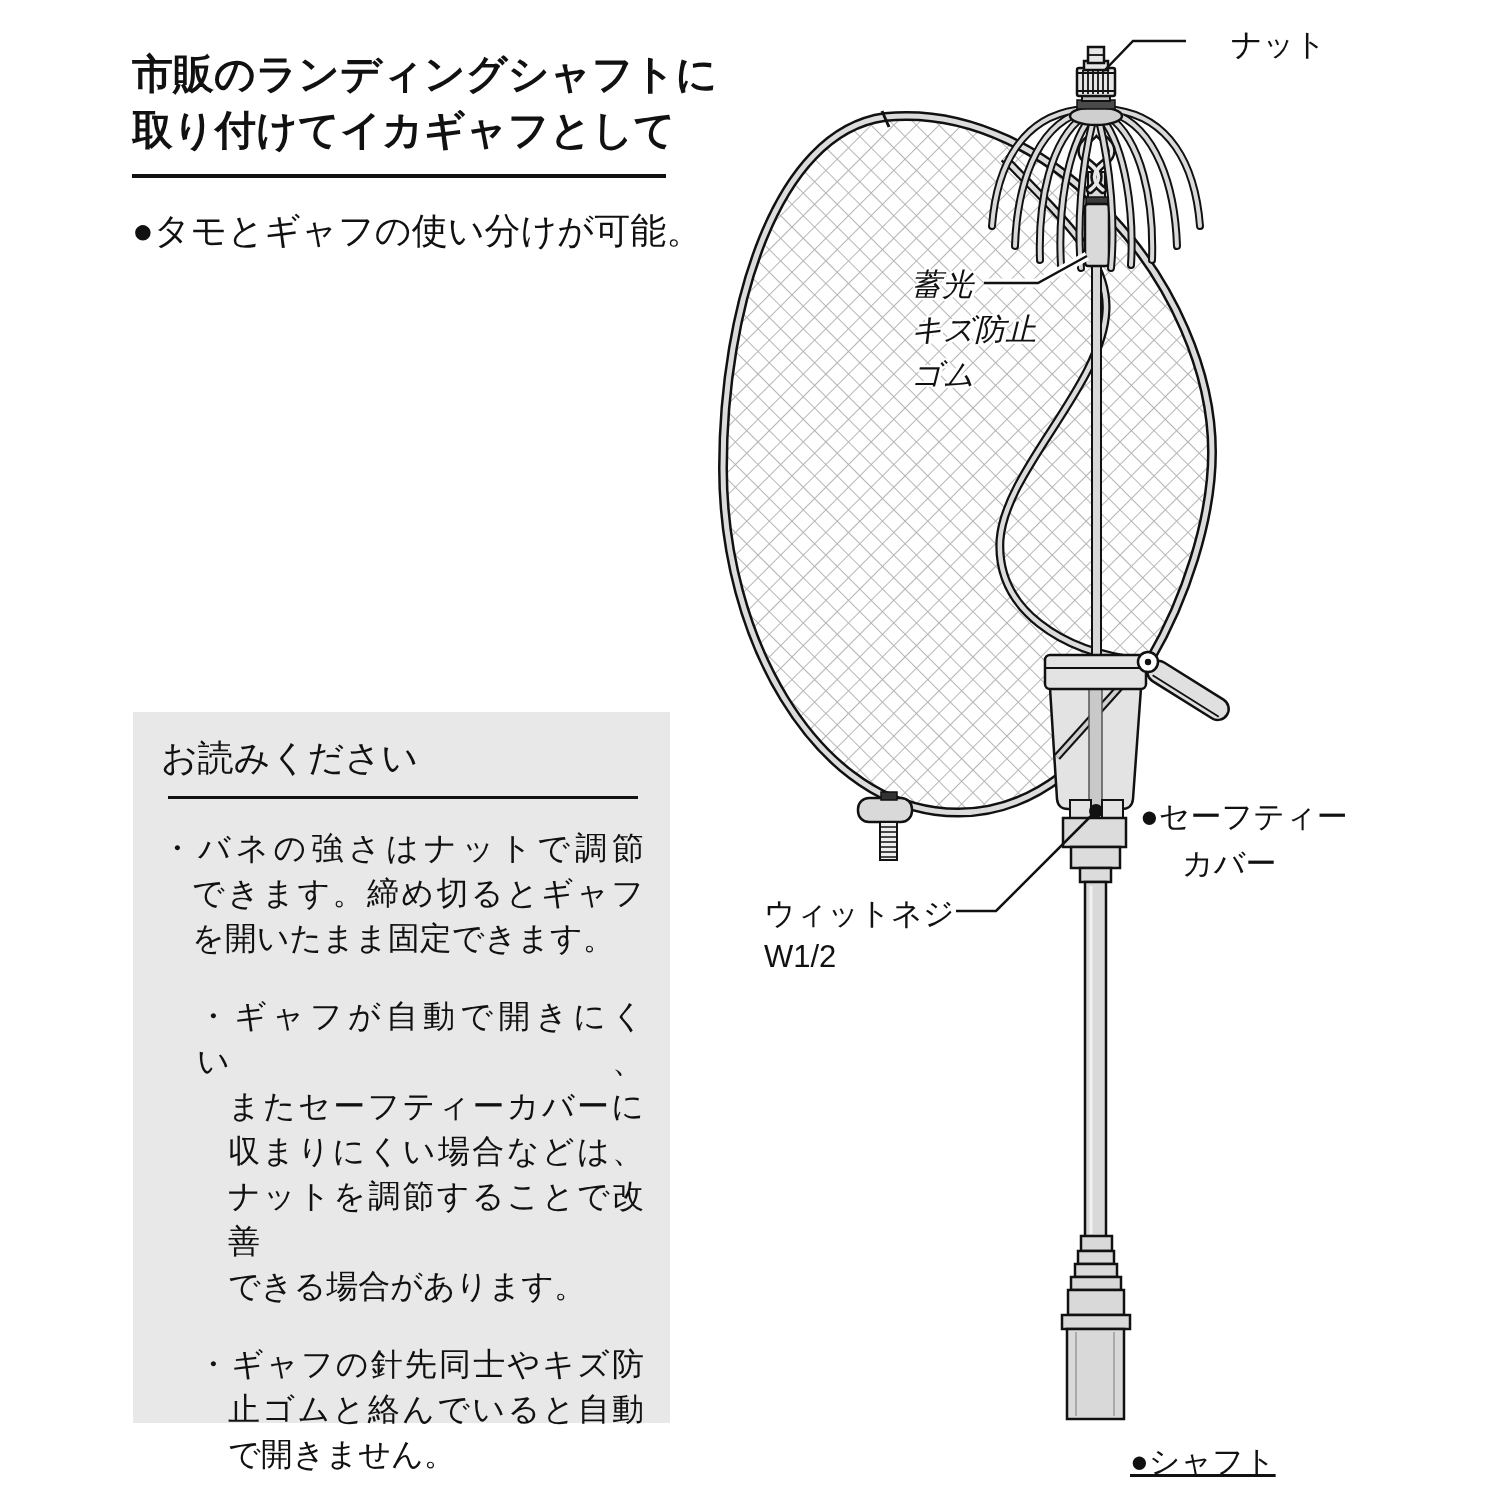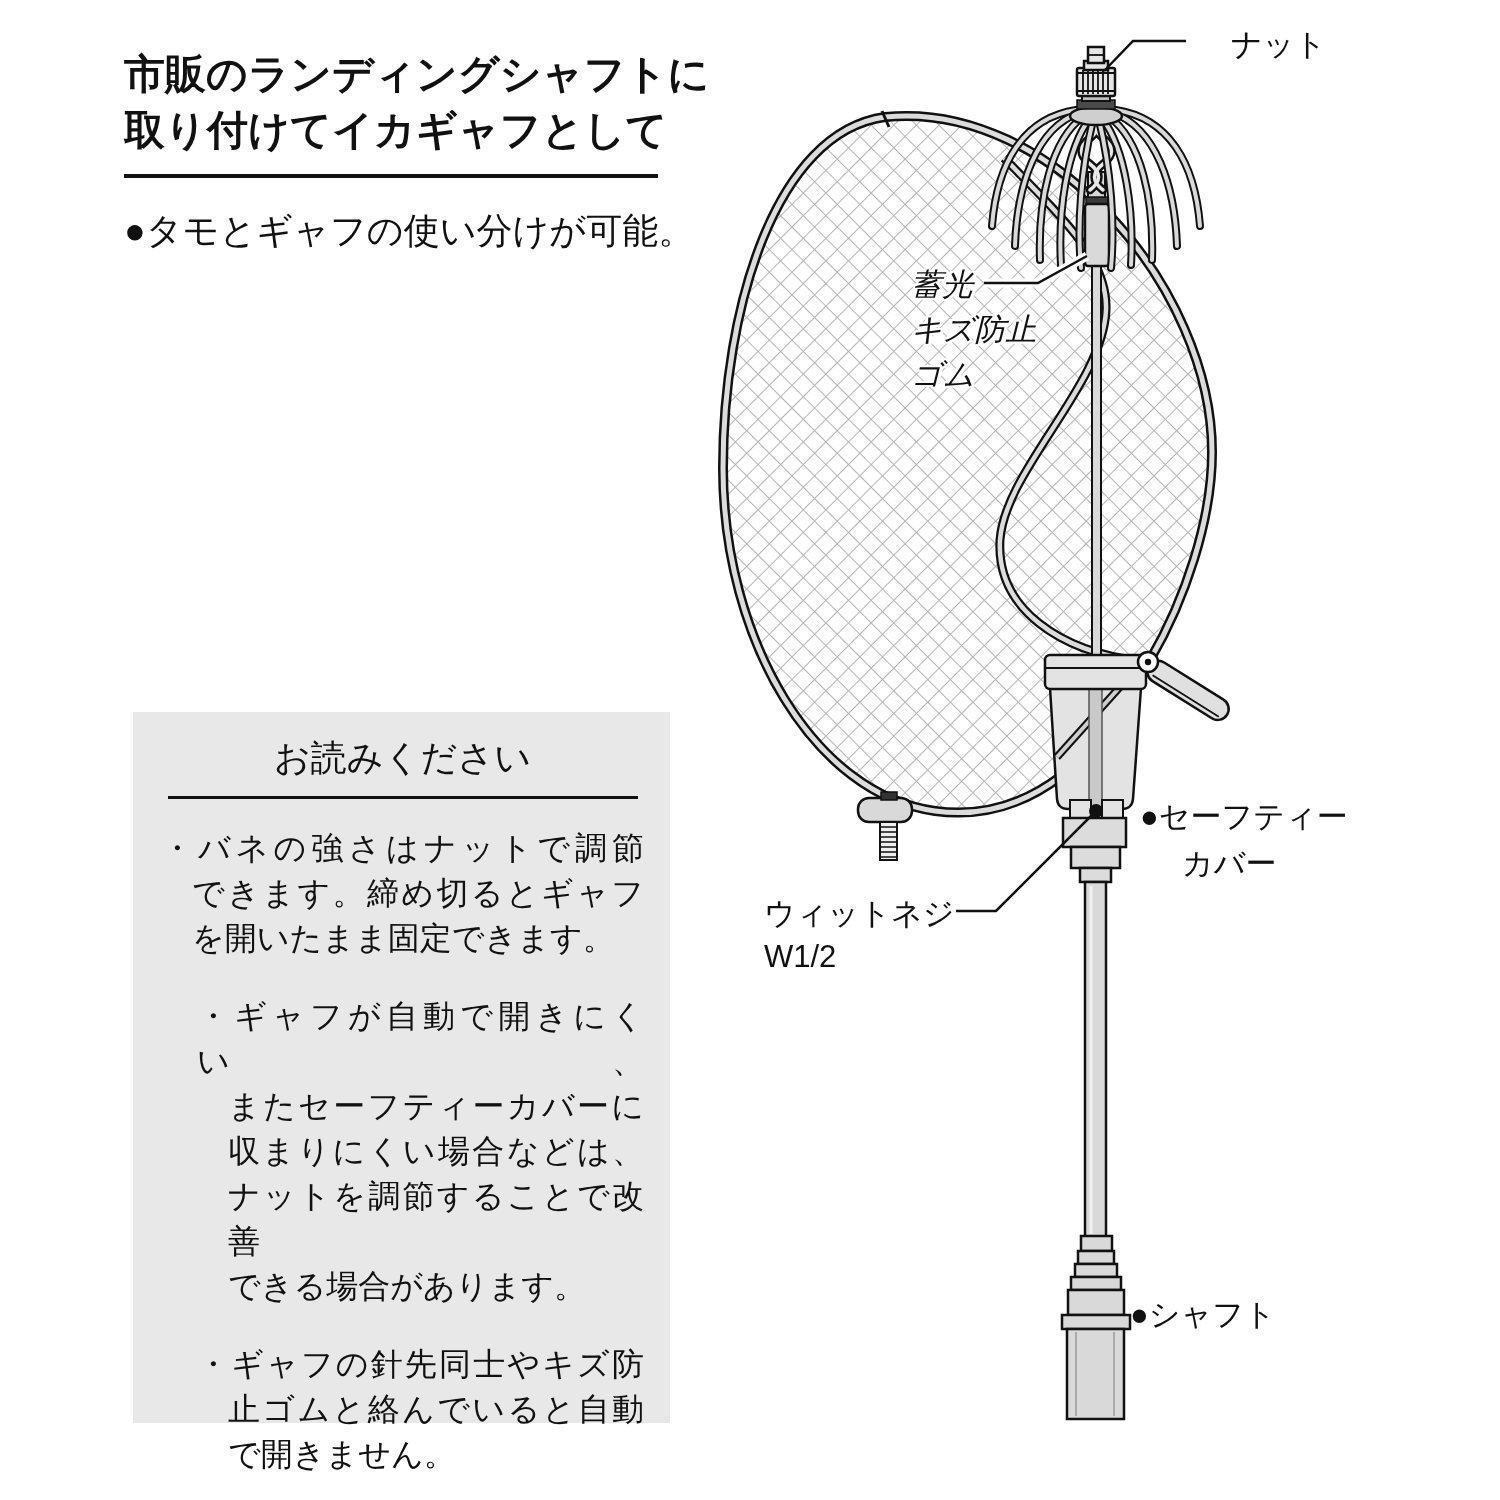--- a/index.html
+++ b/index.html
@@ -10,7 +10,7 @@
   .art{position:absolute;left:0;top:0;width:1500px;height:1500px;}
 
   
-  .intro{position:absolute;left:124px;top:46px;width:550px;}
+  .intro{position:absolute;left:132px;top:46px;width:550px;}
   .headline{font-size:41px;font-weight:700;line-height:56px;letter-spacing:0px;white-space:nowrap;}
   .rule-heavy{margin-top:16px;height:4px;background:#111;width:534px;}
   .intro-bullets{margin-top:24px;font-size:36px;line-height:57px;}

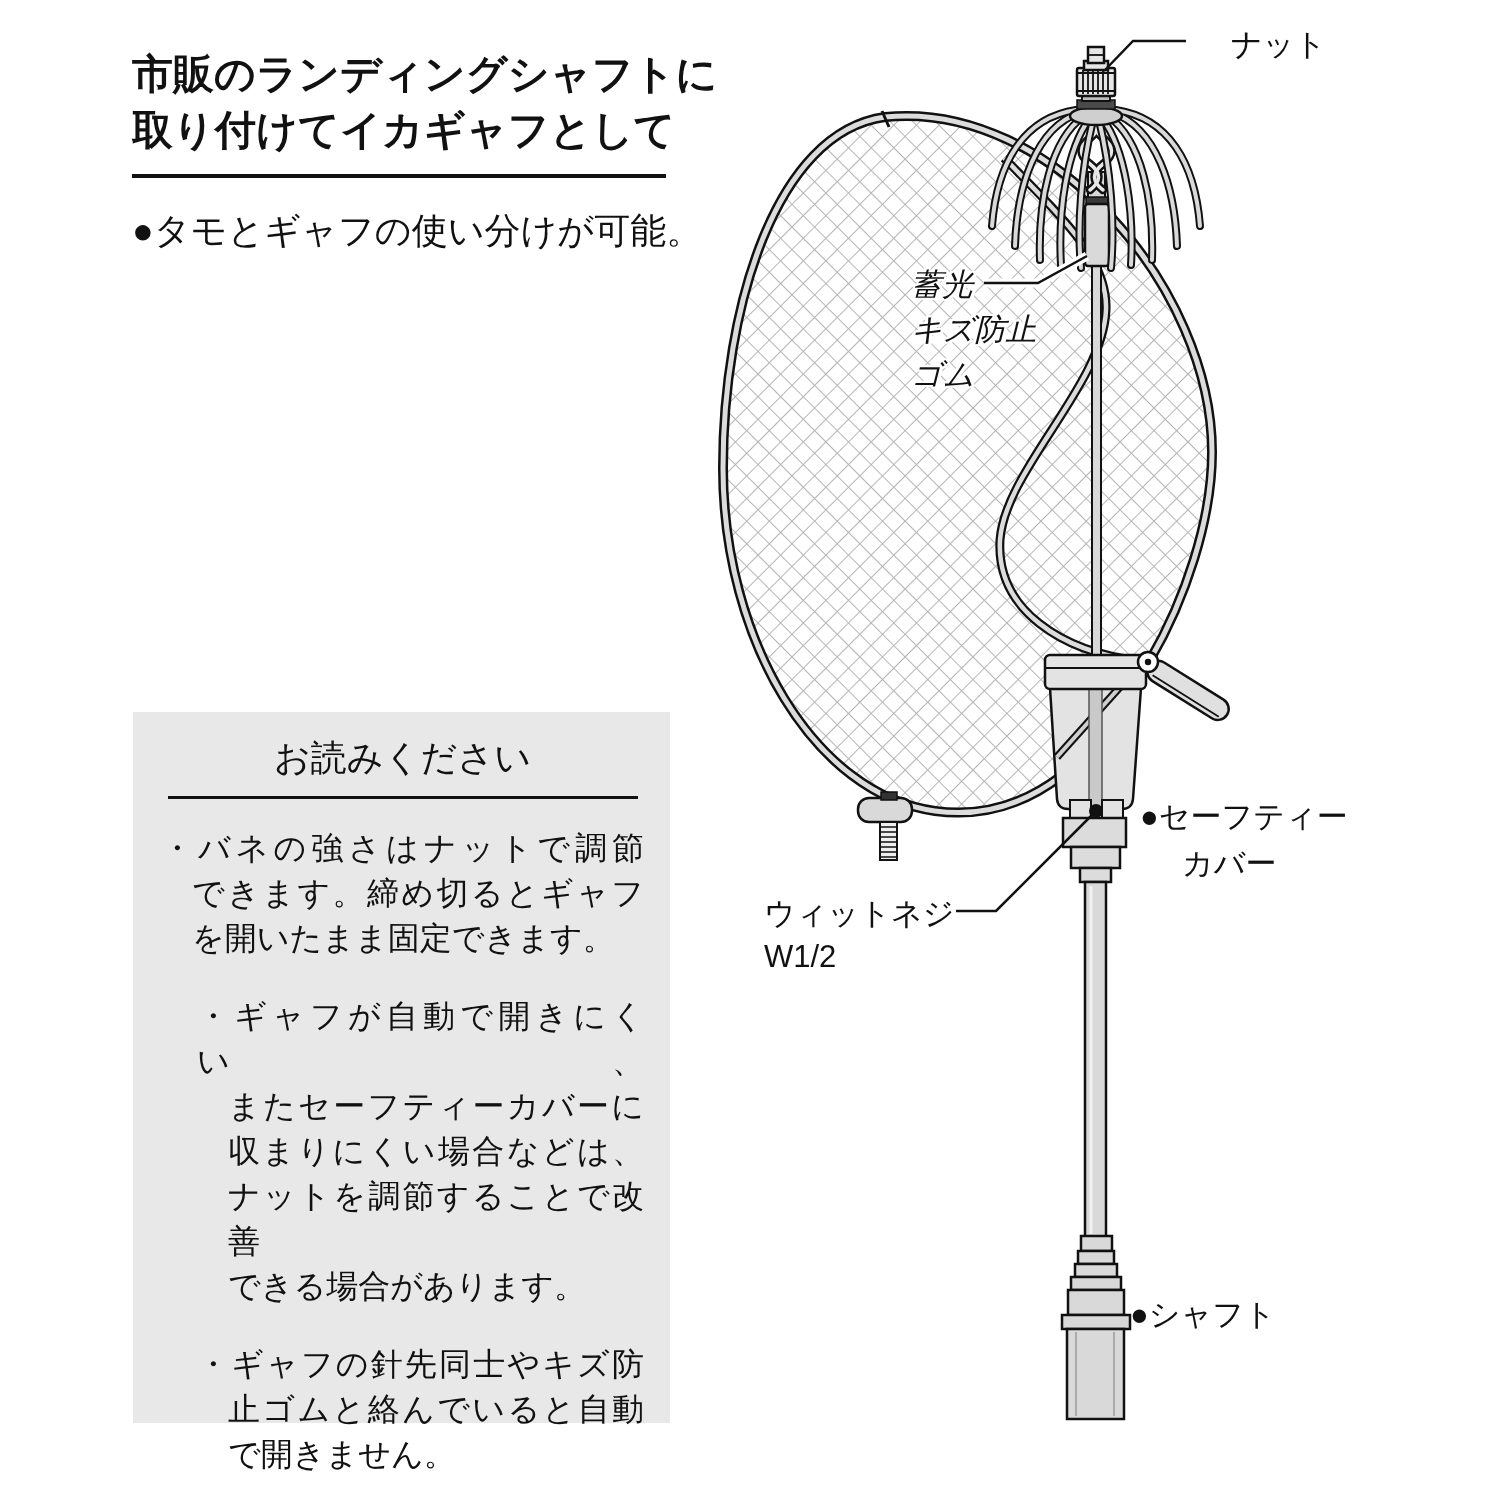--- a/index.html
+++ b/index.html
@@ -24,7 +24,7 @@
     position:absolute;left:133px;top:712px;width:537px;height:711px;
     background:#e8e8e8;box-sizing:border-box;padding:26px 26px 0 28px;
   }
-  .notice-title{font-size:36px;text-align:center;line-height:40px;}
+  .notice-title{font-size:36px;text-align:left;line-height:40px;}
   .rule-thin{margin:18px auto 0 auto;width:470px;height:3px;background:#111;}
   .notice-items{margin-top:27px;font-size:32px;line-height:45px;}
   .notice .para + .para{margin-top:33px;}

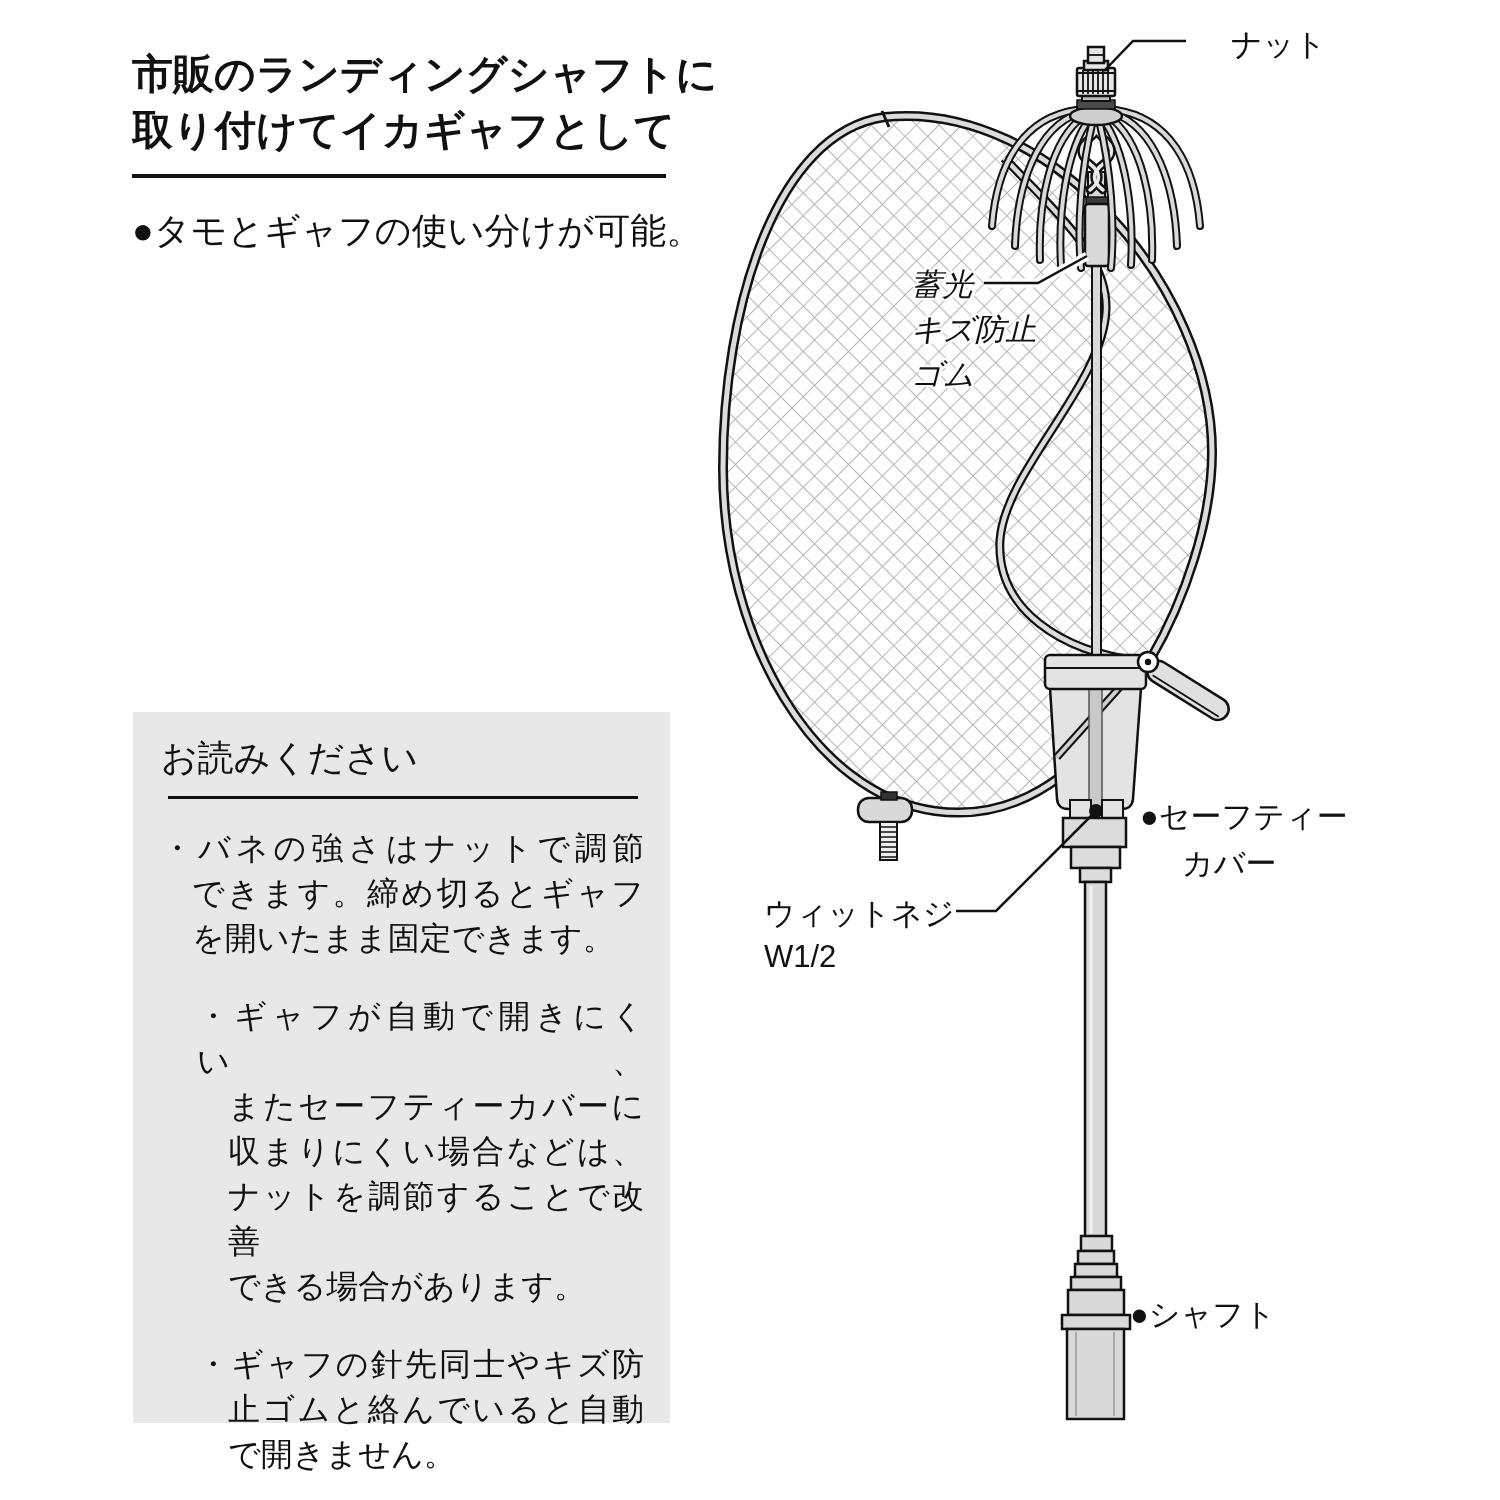--- a/index.html
+++ b/index.html
@@ -42,7 +42,7 @@
   .lbl-safety{left:1140px;top:793px;line-height:47px;}
   .lbl-safety .cont{padding-left:42px;}
   .lbl-whit{left:764px;top:892px;line-height:43px;}
-  .lbl-shaft{left:1130px;top:1292px;}
+  .lbl-shaft{left:1130px;top:1439px;text-decoration:underline;}
 </style>
 </head>
 <body>

